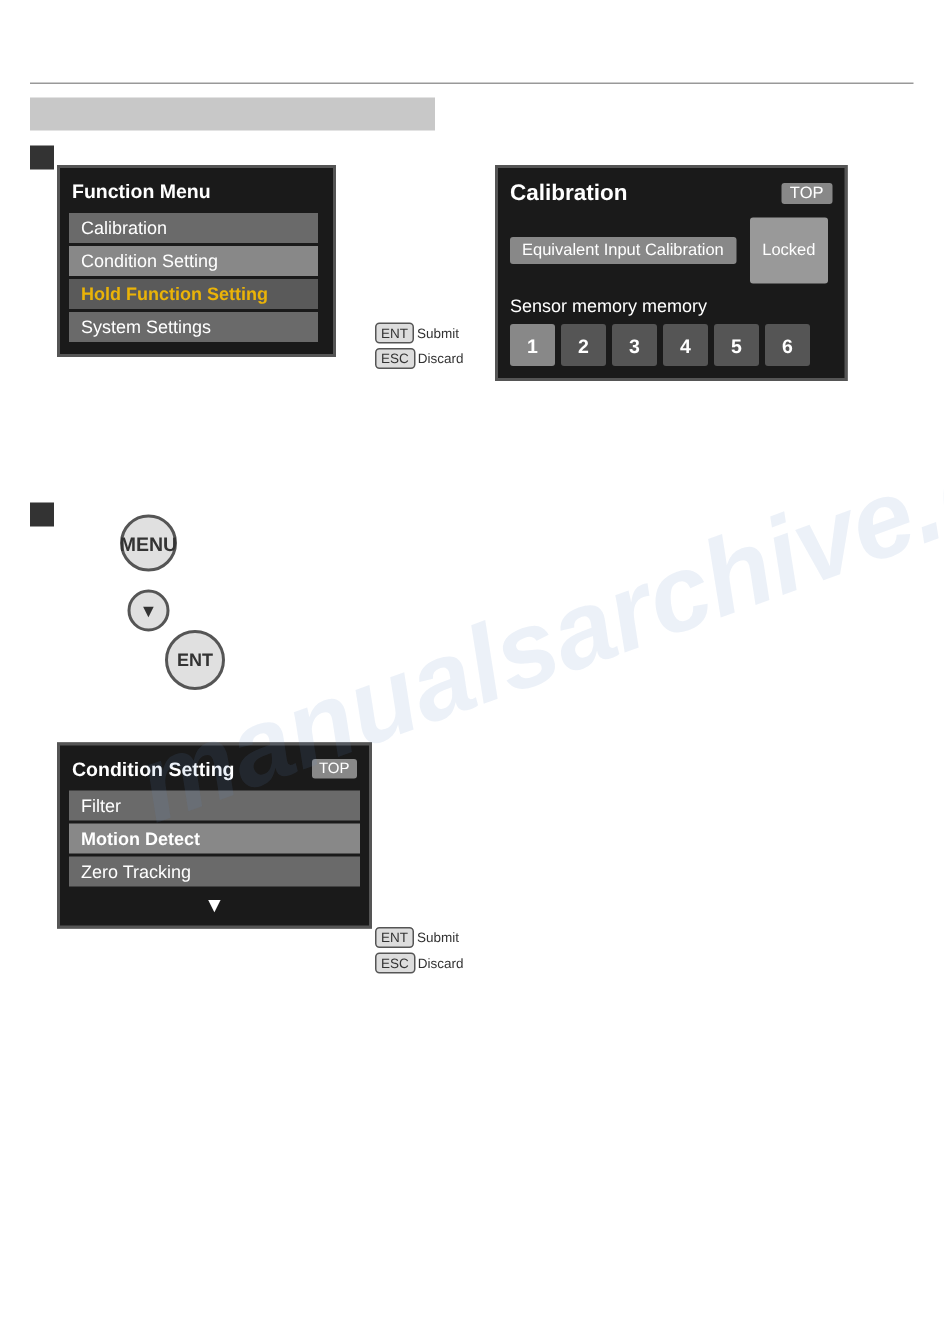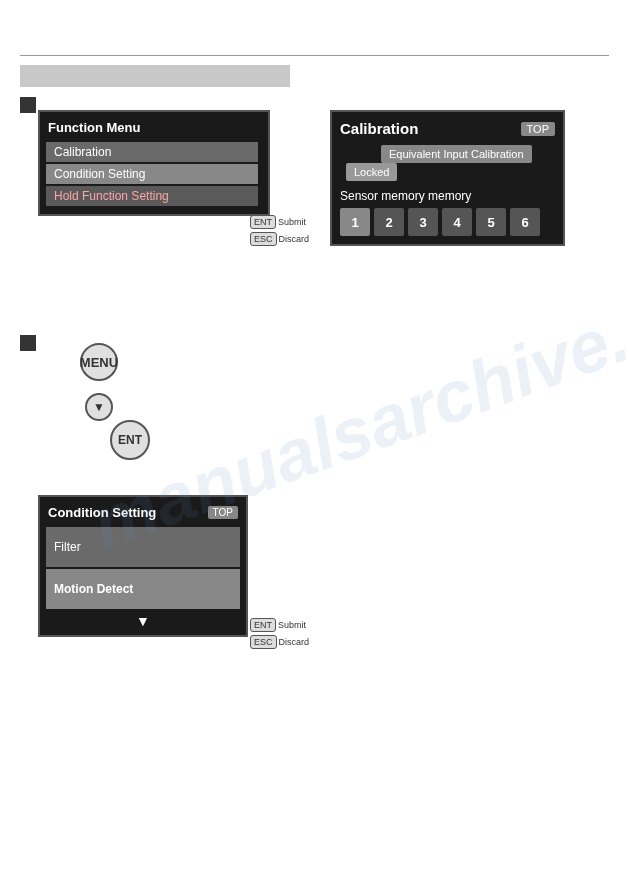--- a/index.html
+++ b/index.html
@@ -48,7 +48,7 @@
       position: absolute;
       top: 110px;
       left: 38px;
-      width: 232px;
+      width: 186px;
       background: #1a1a1a;
       border: 2px solid #555;
       padding: 6px 4px 6px 0;

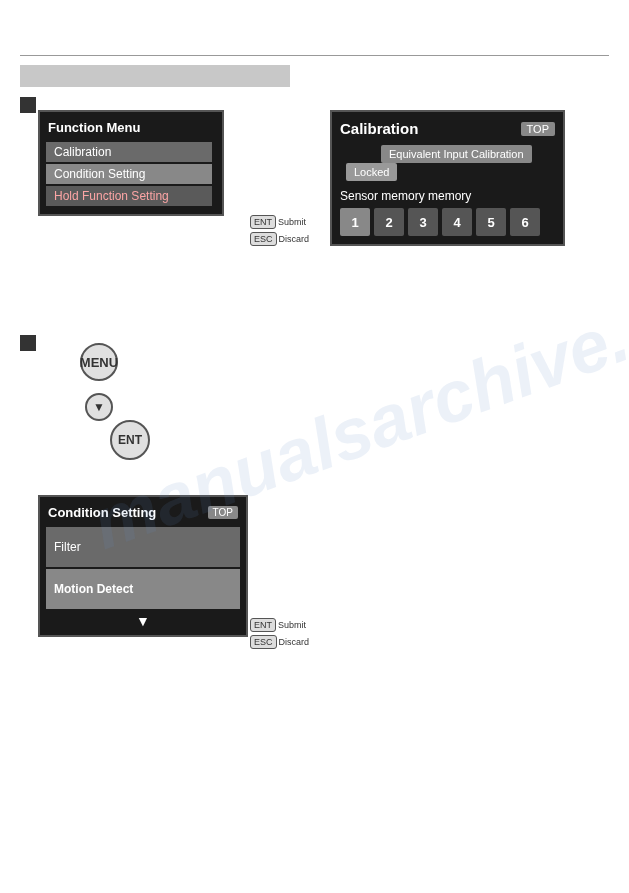--- a/index.html
+++ b/index.html
@@ -130,7 +130,6 @@
       padding: 3px 8px;
       border-radius: 2px;
       display: inline-block;
-      margin-left: 41px;
     }
     .cal-locked-btn {
       background: #999;

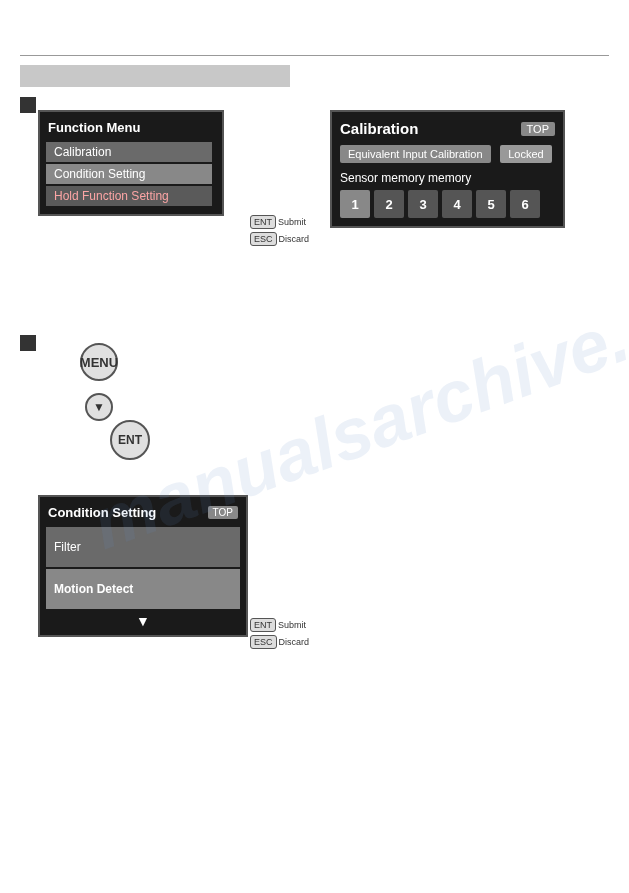--- a/index.html
+++ b/index.html
@@ -135,7 +135,7 @@
       background: #999;
       color: #fff;
       font-size: 11px;
-      padding: 3px 8px;
+      padding: 16px 8px;
       border-radius: 2px;
       display: inline-block;
       margin-left: 6px;

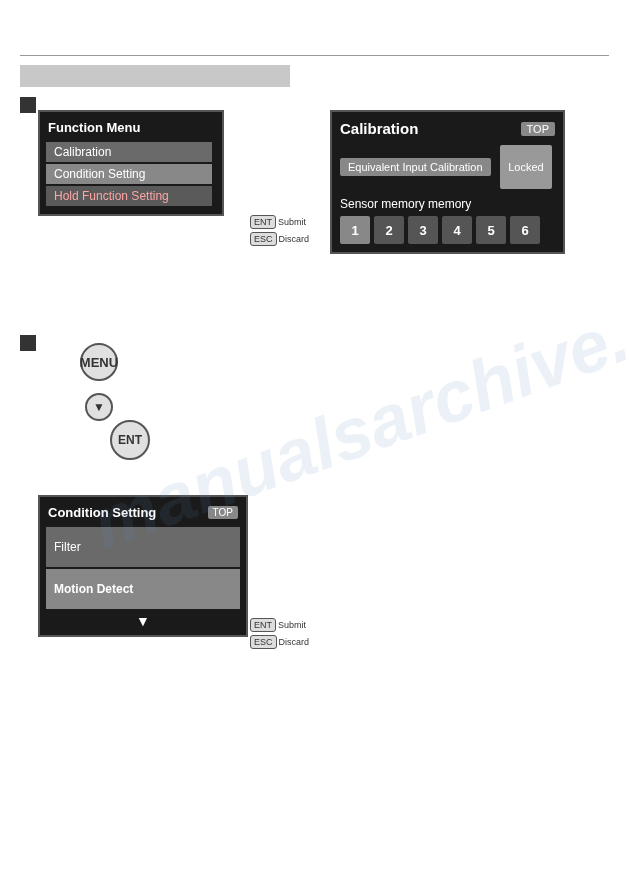--- a/index.html
+++ b/index.html
@@ -72,11 +72,11 @@
     }
     .menu-item-hold {
       background: #5a5a5a;
-      color: #fca5a5;
+      color: #eab308;
       margin: 2px 6px;
       padding: 3px 8px;
       font-size: 12px;
-      font-weight: normal;
+      font-weight: bold;
     }
 
     

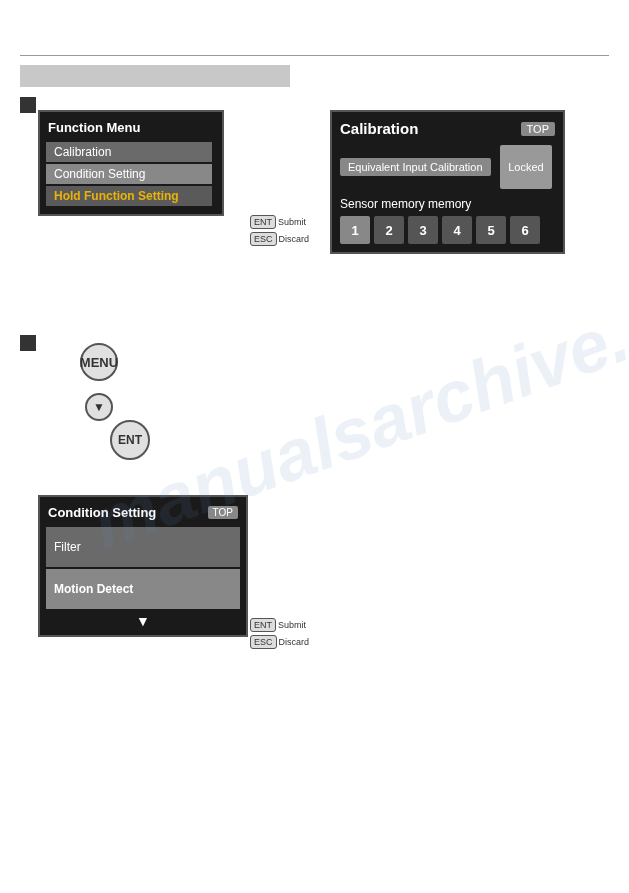--- a/index.html
+++ b/index.html
@@ -338,6 +338,7 @@
   <div class="menu-item">Calibration</div>
   <div class="menu-item active">Condition Setting</div>
   <div class="menu-item-hold">Hold Function Setting</div>
+  <div class="menu-item">System Settings</div>
 </div>
 
 <div class="ent-label">

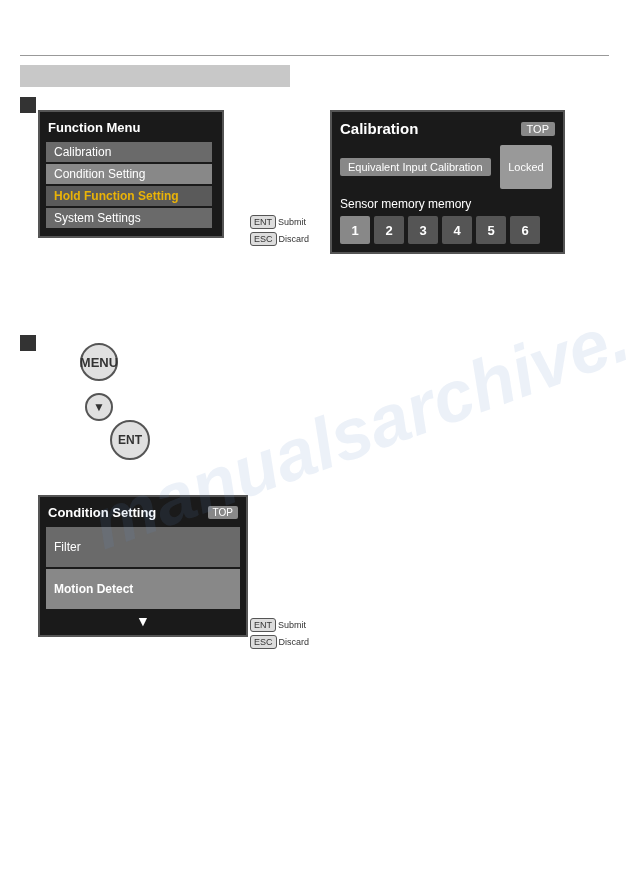--- a/index.html
+++ b/index.html
@@ -258,7 +258,7 @@
       background: #6a6a6a;
       color: #fff;
       margin: 2px 6px;
-      padding: 13px 8px;
+      padding: 3px 8px;
       font-size: 12px;
       cursor: pointer;
     }

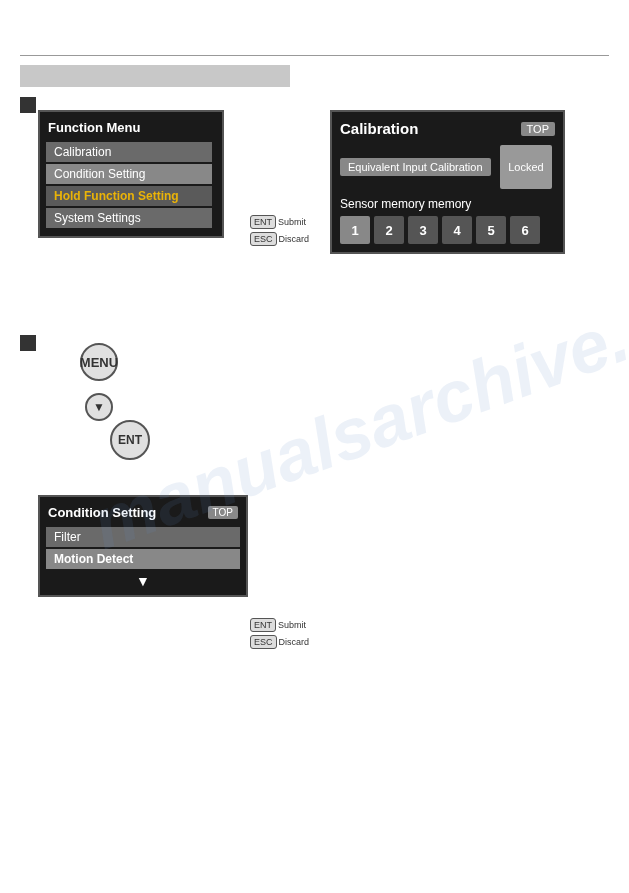--- a/index.html
+++ b/index.html
@@ -396,6 +396,7 @@
   </div>
   <div class="cond-item">Filter</div>
   <div class="cond-item highlight">Motion Detect</div>
+  <div class="cond-item">Zero Tracking</div>
   <div class="cond-down-arrow">▼</div>
 </div>
 

